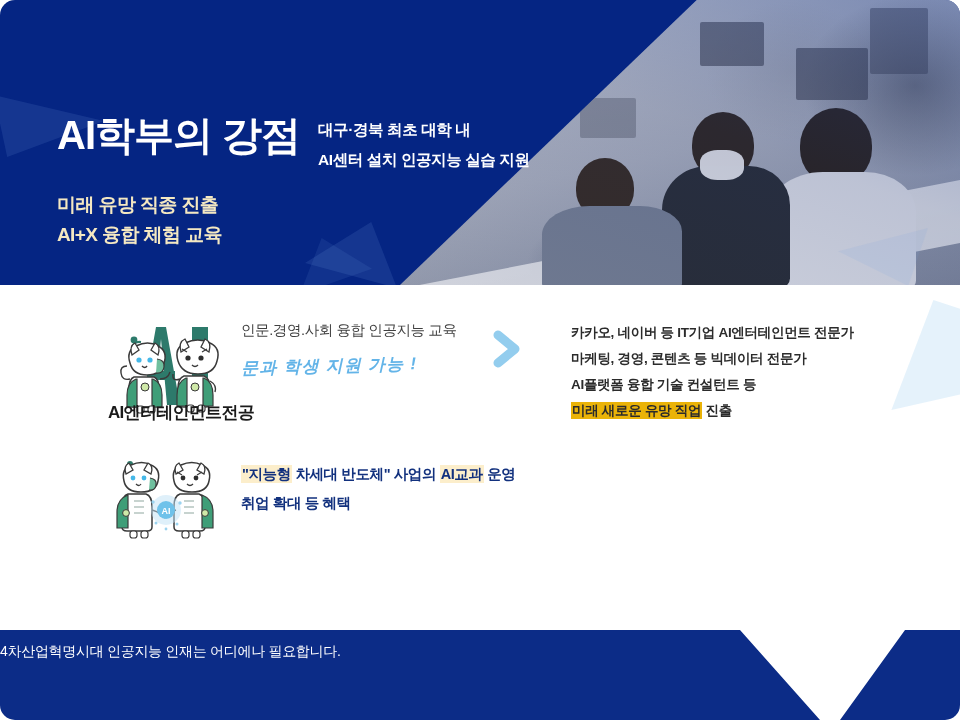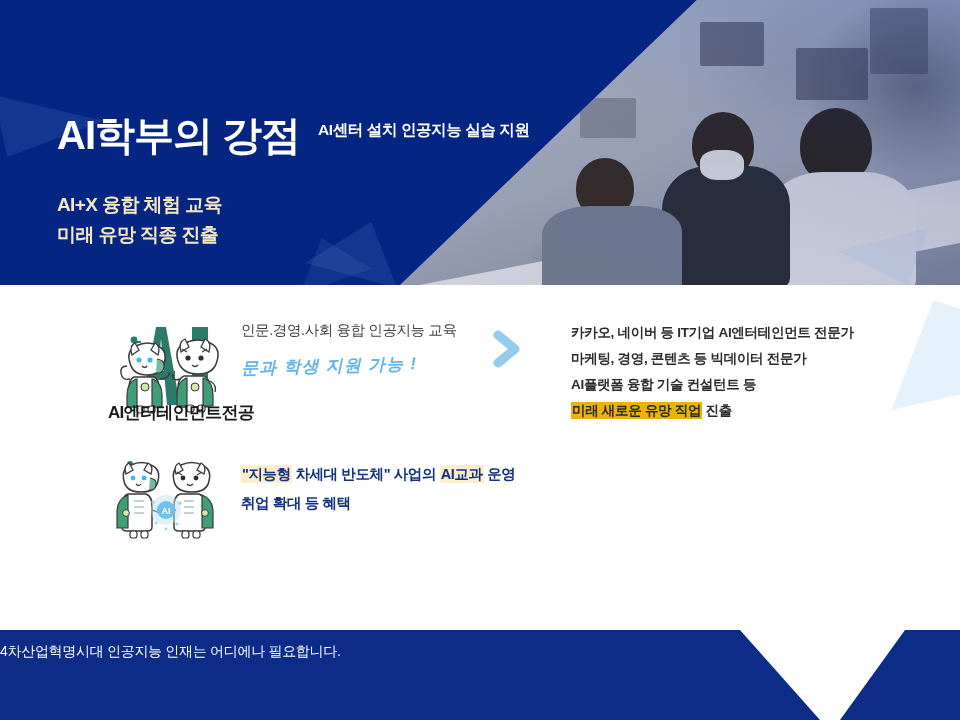--- a/index.html
+++ b/index.html
@@ -20,6 +20,7 @@
     height: 720px;
     background: #ffffff;
     overflow: hidden;
+    border-radius: 15px;
   }
 
   

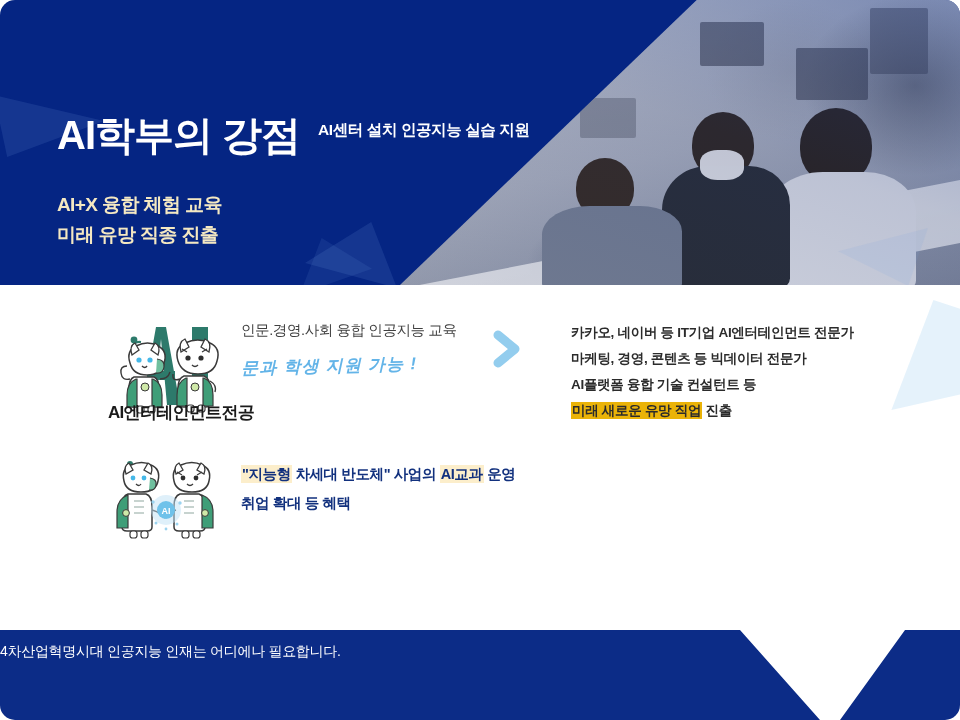--- a/index.html
+++ b/index.html
@@ -294,6 +294,7 @@
     <div class="title-main">AI학부의 강점</div>
 
     <div class="title-sub">
+      <div>대구·경북 최초 대학 내</div>
       <div>AI센터 설치 인공지능 실습 지원</div>
     </div>
 

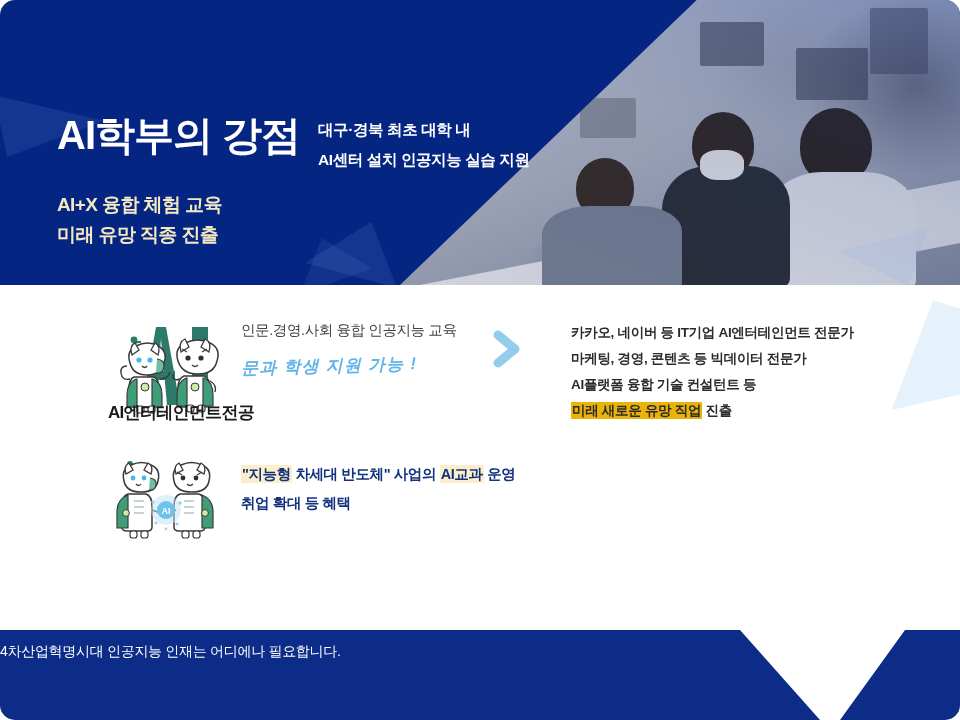--- a/index.html
+++ b/index.html
@@ -299,8 +299,8 @@
     </div>
 
     <div class="title-tag">
+      <div>미래 유망 직종 진출</div>
       <div>AI+X 융합 체험 교육</div>
-      <div>미래 유망 직종 진출</div>
     </div>
   </div>
 

